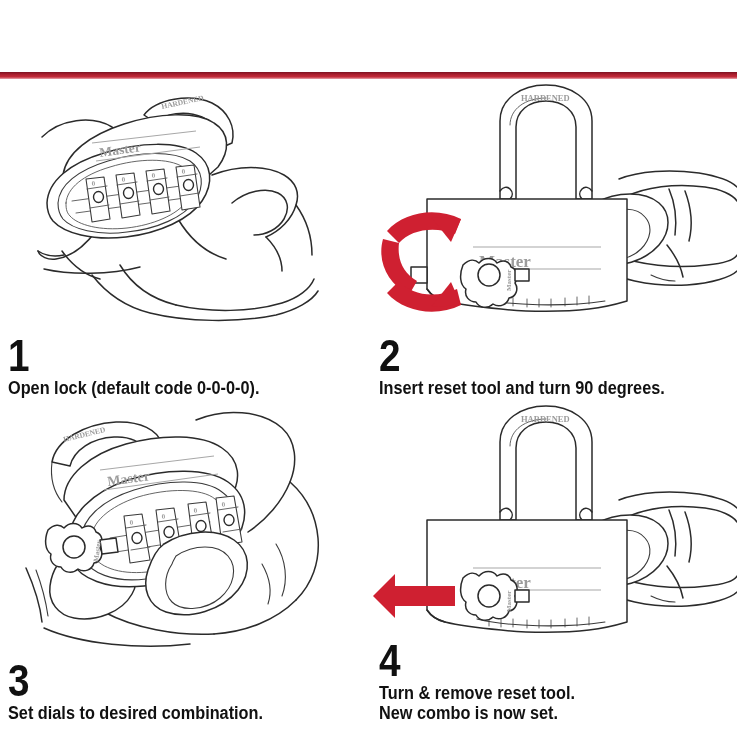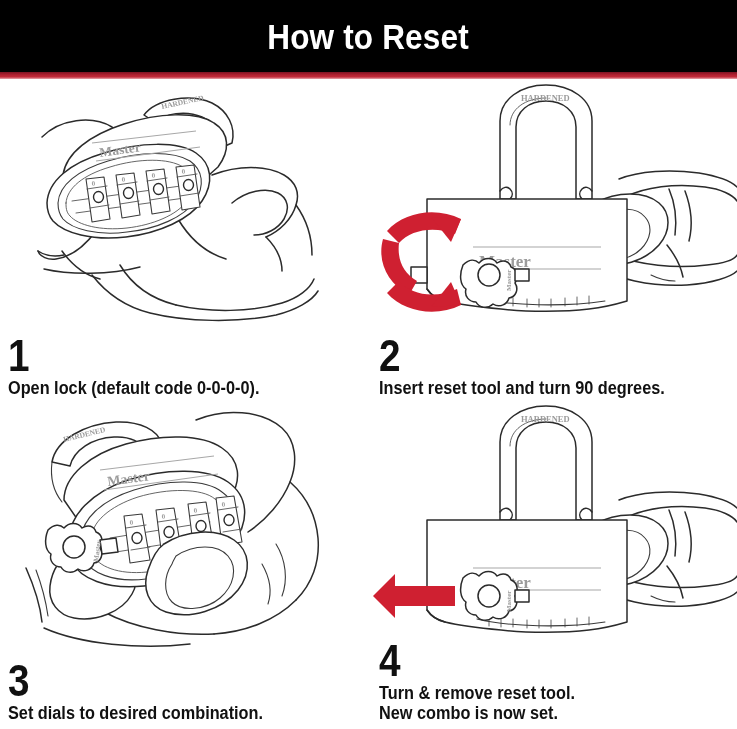--- a/index.html
+++ b/index.html
@@ -122,9 +122,6 @@
 
 <div id="page">
 
-  <div class="header">
-    <div class="header-title">How to Reset</div>
-  </div>
   <div class="header-rule"></div>
 
   <div class="grid">

